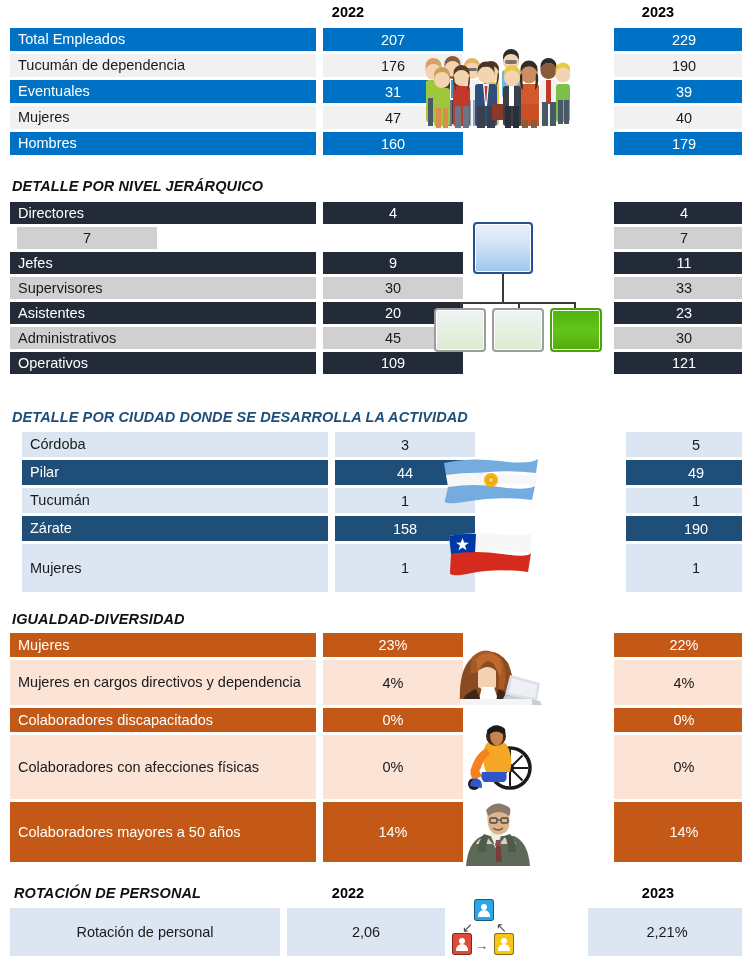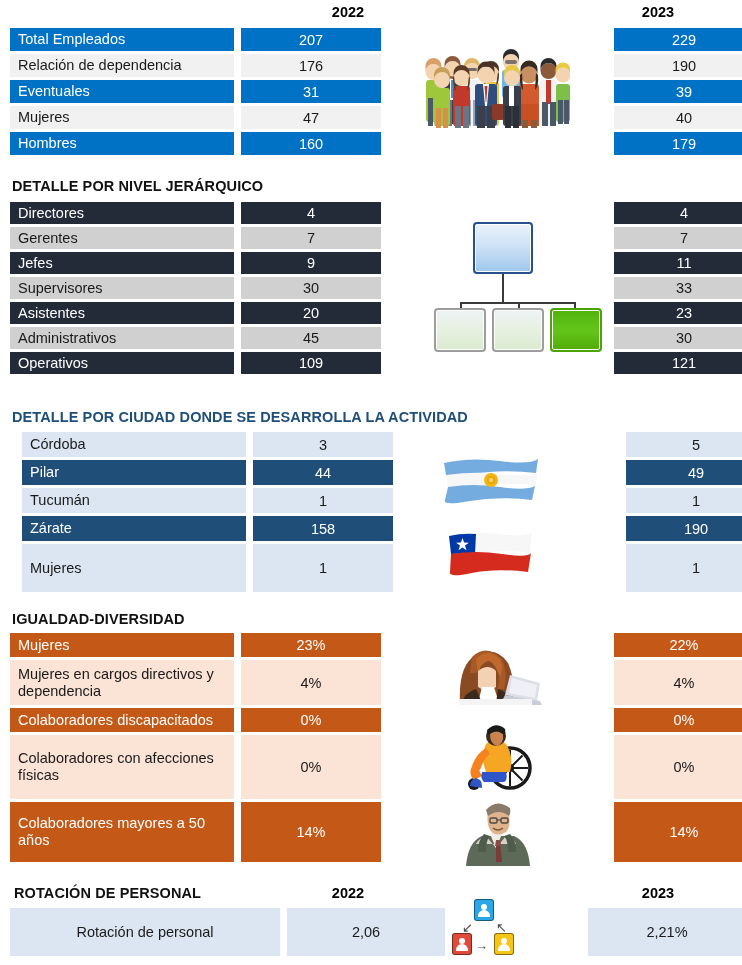--- a/index.html
+++ b/index.html
@@ -26,7 +26,7 @@
   }
 
   .cell-label {
-    width: 224px;
+    width: 306px;
     display: flex;
     align-items: center;
     padding: 0 8px;

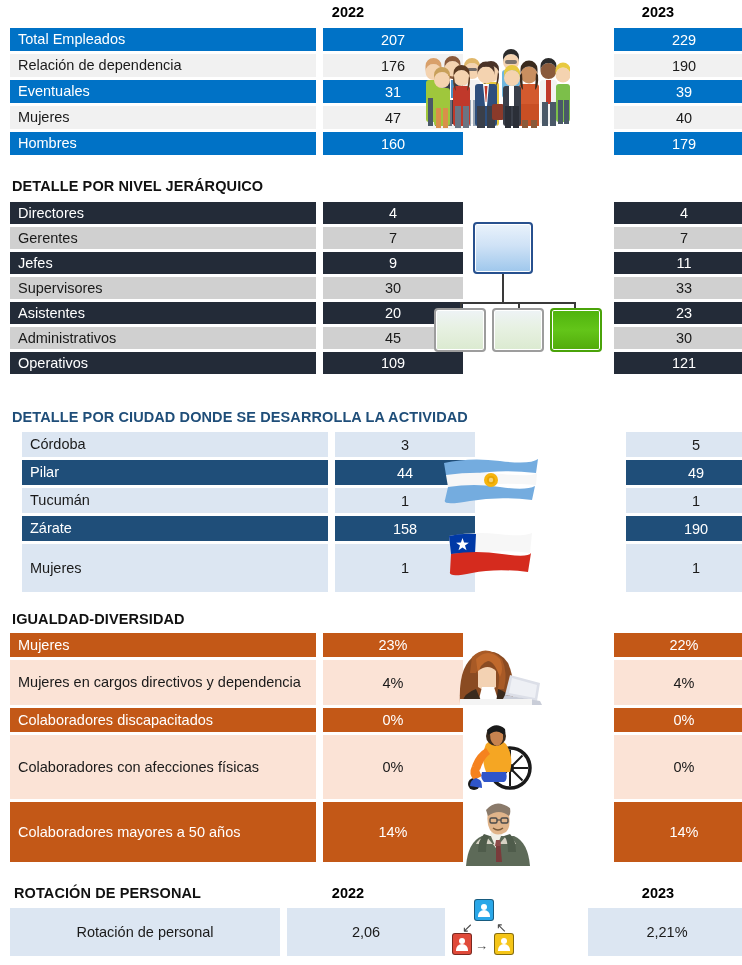--- a/index.html
+++ b/index.html
@@ -172,7 +172,7 @@
     </div>
 
     <div class="row">
-      <div class="cell-label t-blue-off">Relación de dependencia</div>
+      <div class="cell-label t-blue-off">Tucumán de dependencia</div>
       <div class="cell-val t-blue-off">176</div>
       <div class="cell-val right t-blue-off">190</div>
       <div style="height:23px;"></div>

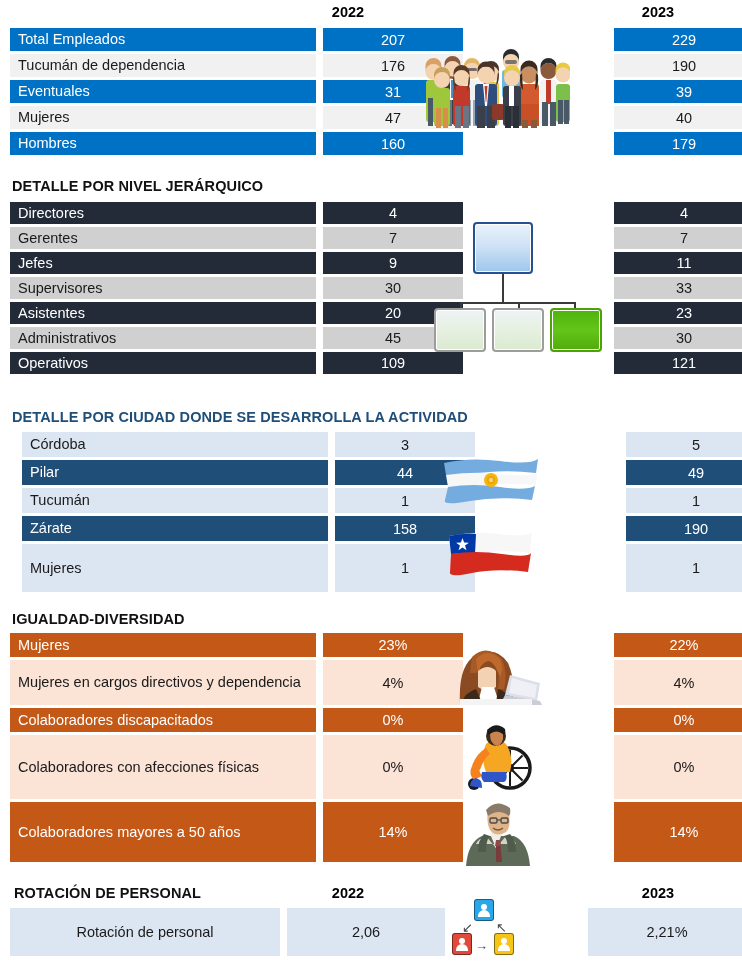--- a/index.html
+++ b/index.html
@@ -82,6 +82,7 @@
     font-size: 14.5px;
     font-weight: bold;
     letter-spacing: .1px;
+    font-style: italic;
   }
   .sec-title.navy { color: #1f4e79; }
   .sec-title.dark { color: #111111; }

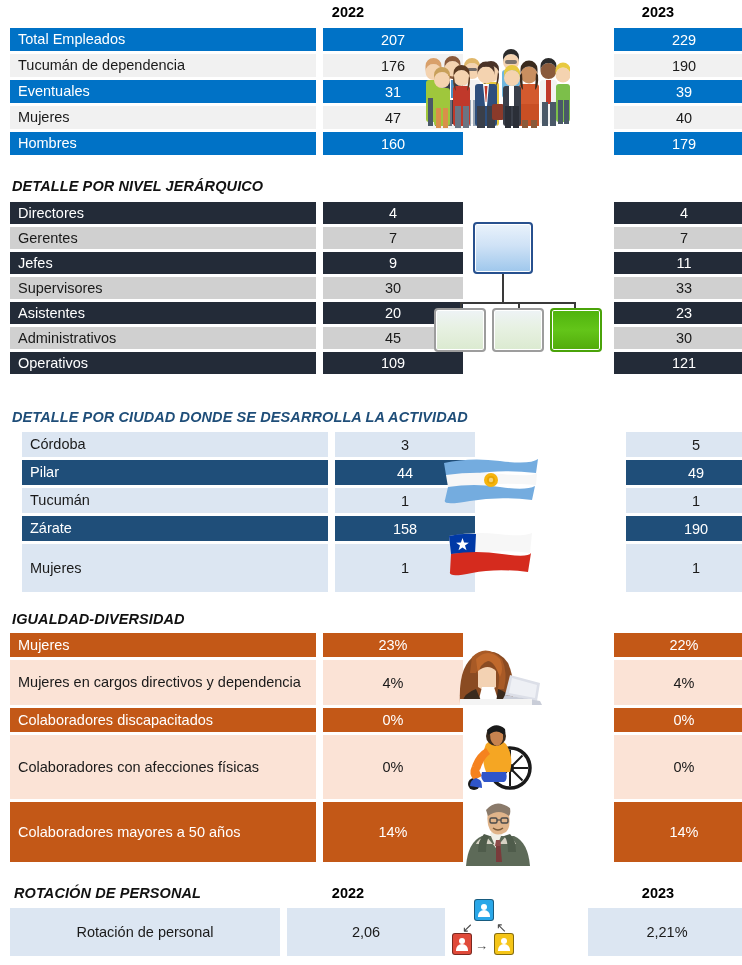--- a/index.html
+++ b/index.html
@@ -317,7 +317,6 @@
       <div style="height:22px;"></div>
     </div>
     <div class="row">
-      <div class="cell-label t-dark-off">Gerentes</div>
       <div class="cell-val t-dark-off">7</div>
       <div class="cell-val right t-dark-off">7</div>
       <div style="height:22px;"></div>

